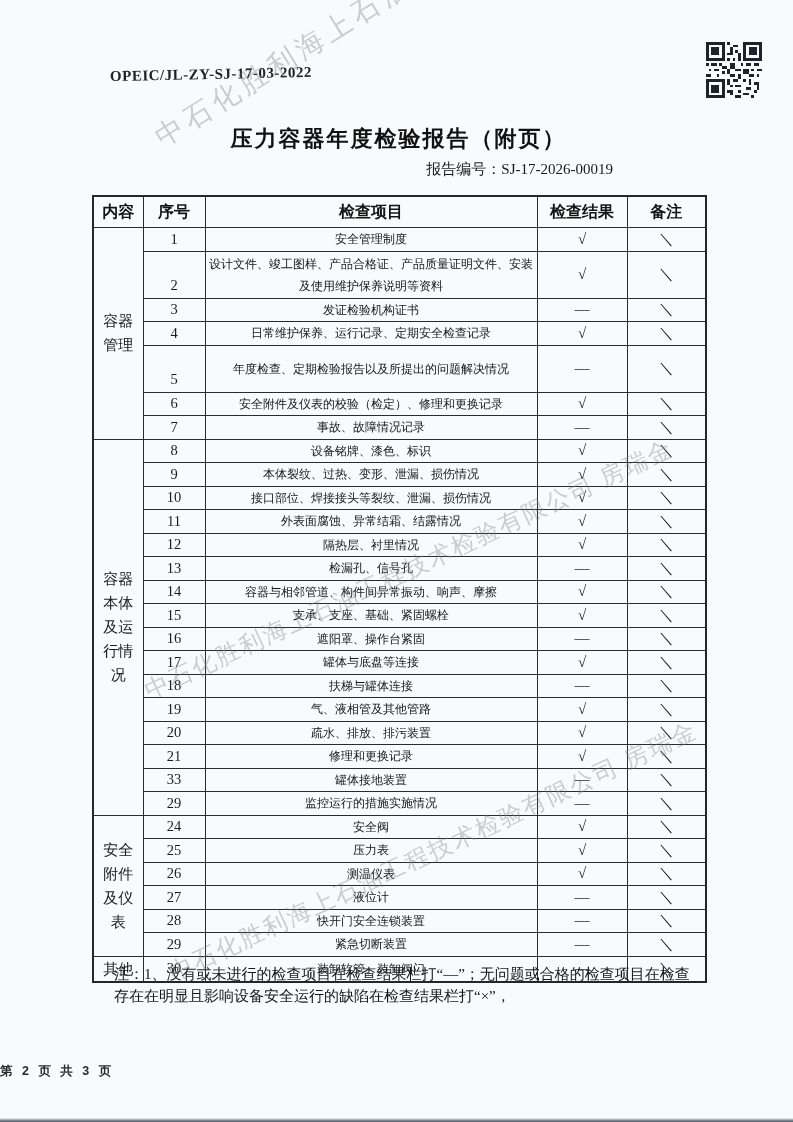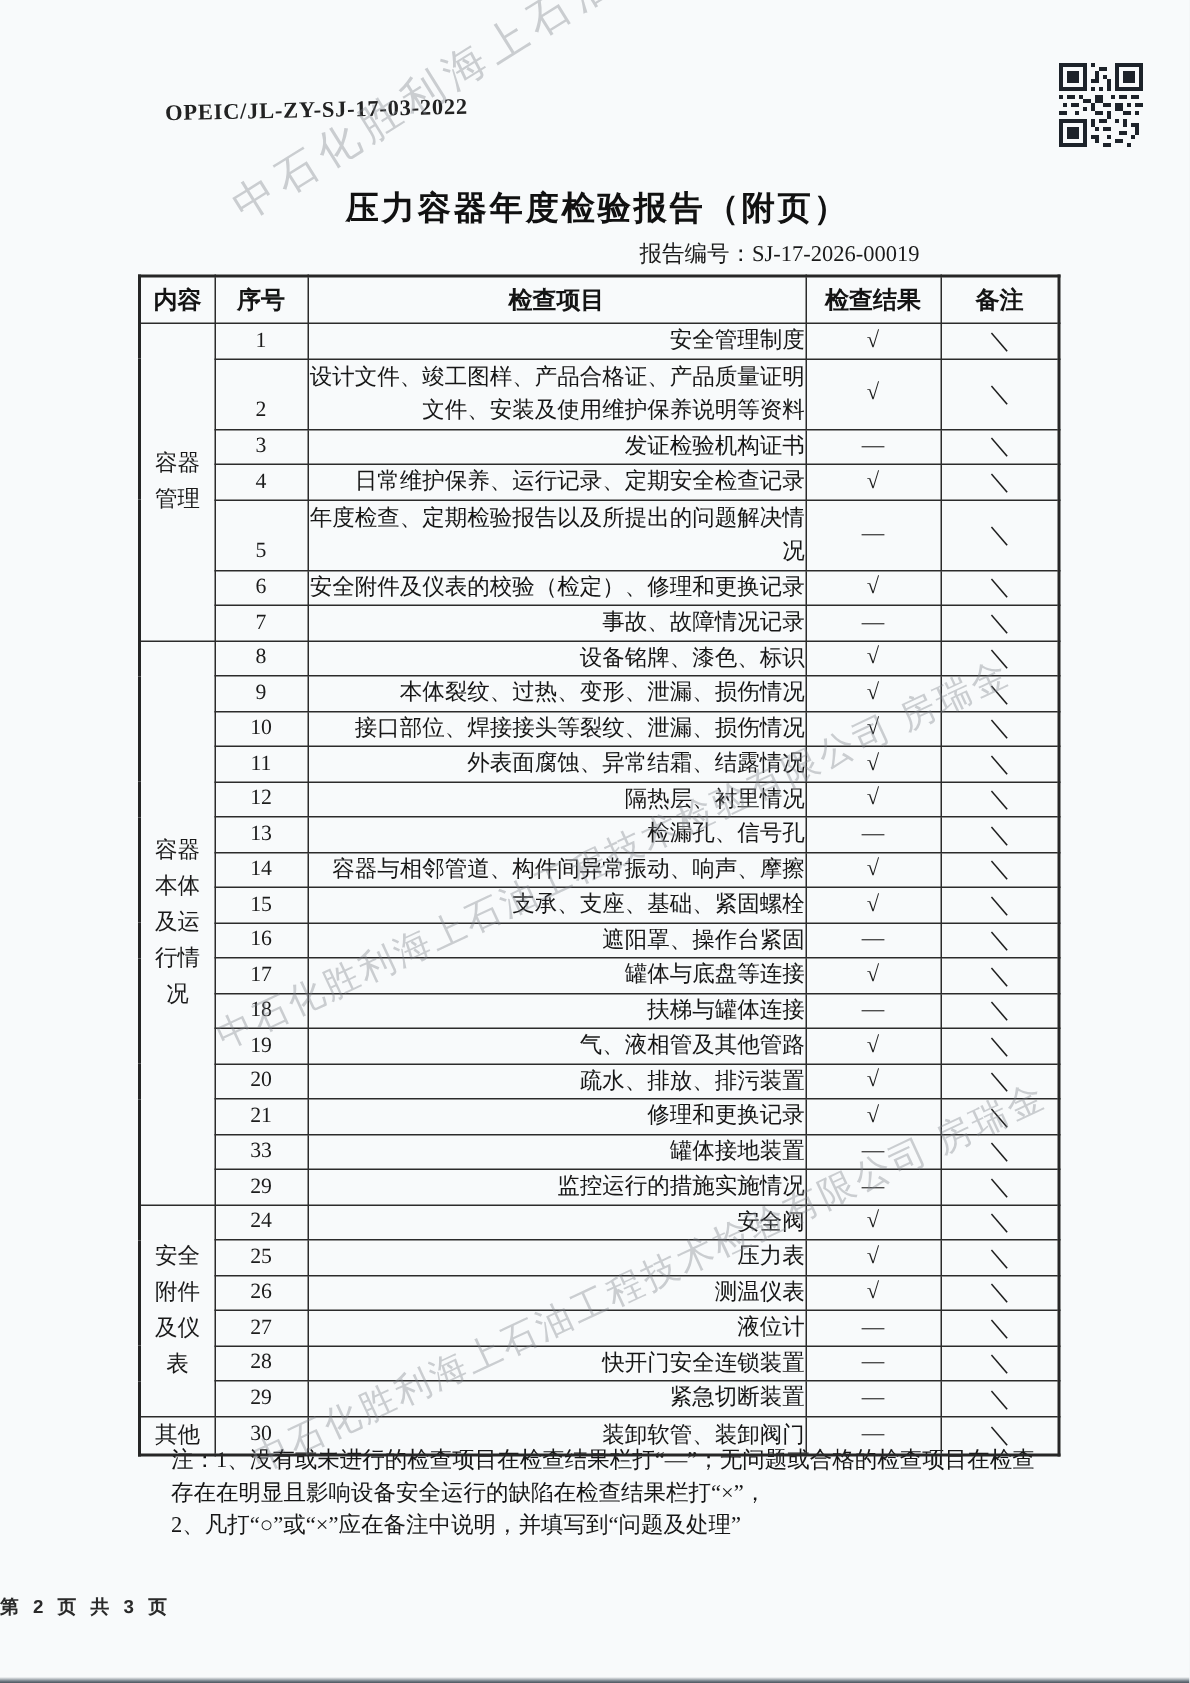--- a/index.html
+++ b/index.html
@@ -69,7 +69,7 @@
     color:#1a1a1a;
   }
   table.insp{
-    position:absolute;left:92px;top:183px;
+    position:absolute;left:92px;top:195px;
     width:613px;
     border-collapse:collapse;
     table-layout:fixed;

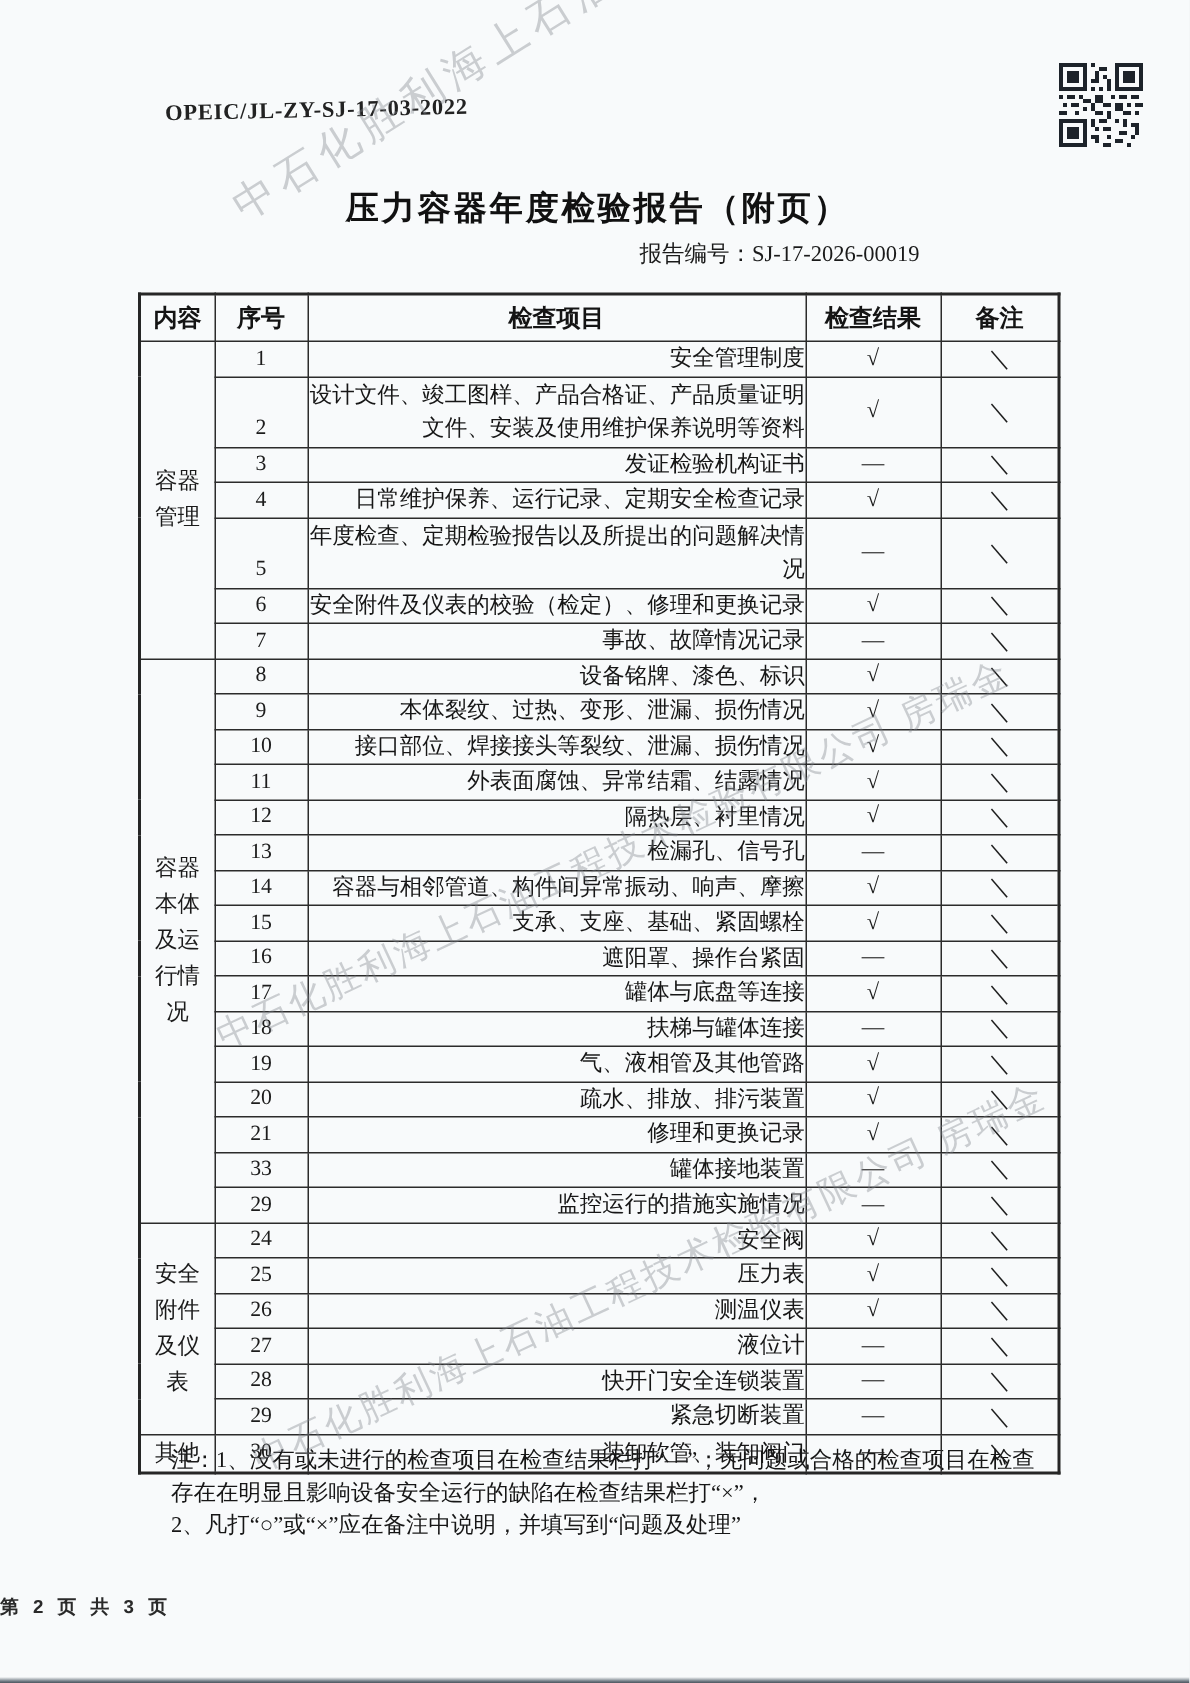--- a/index.html
+++ b/index.html
@@ -98,8 +98,8 @@
   }
   tr.tall td.no{vertical-align:bottom;padding-bottom:4px;}
   td.item{
-    font-size:15px;
-    text-align:right;vertical-align:middle;
+    font-size:12px;
+    text-align:center;vertical-align:middle;
     padding-left:8px;padding-right:2px;
     line-height:22px;
     color:#161616;

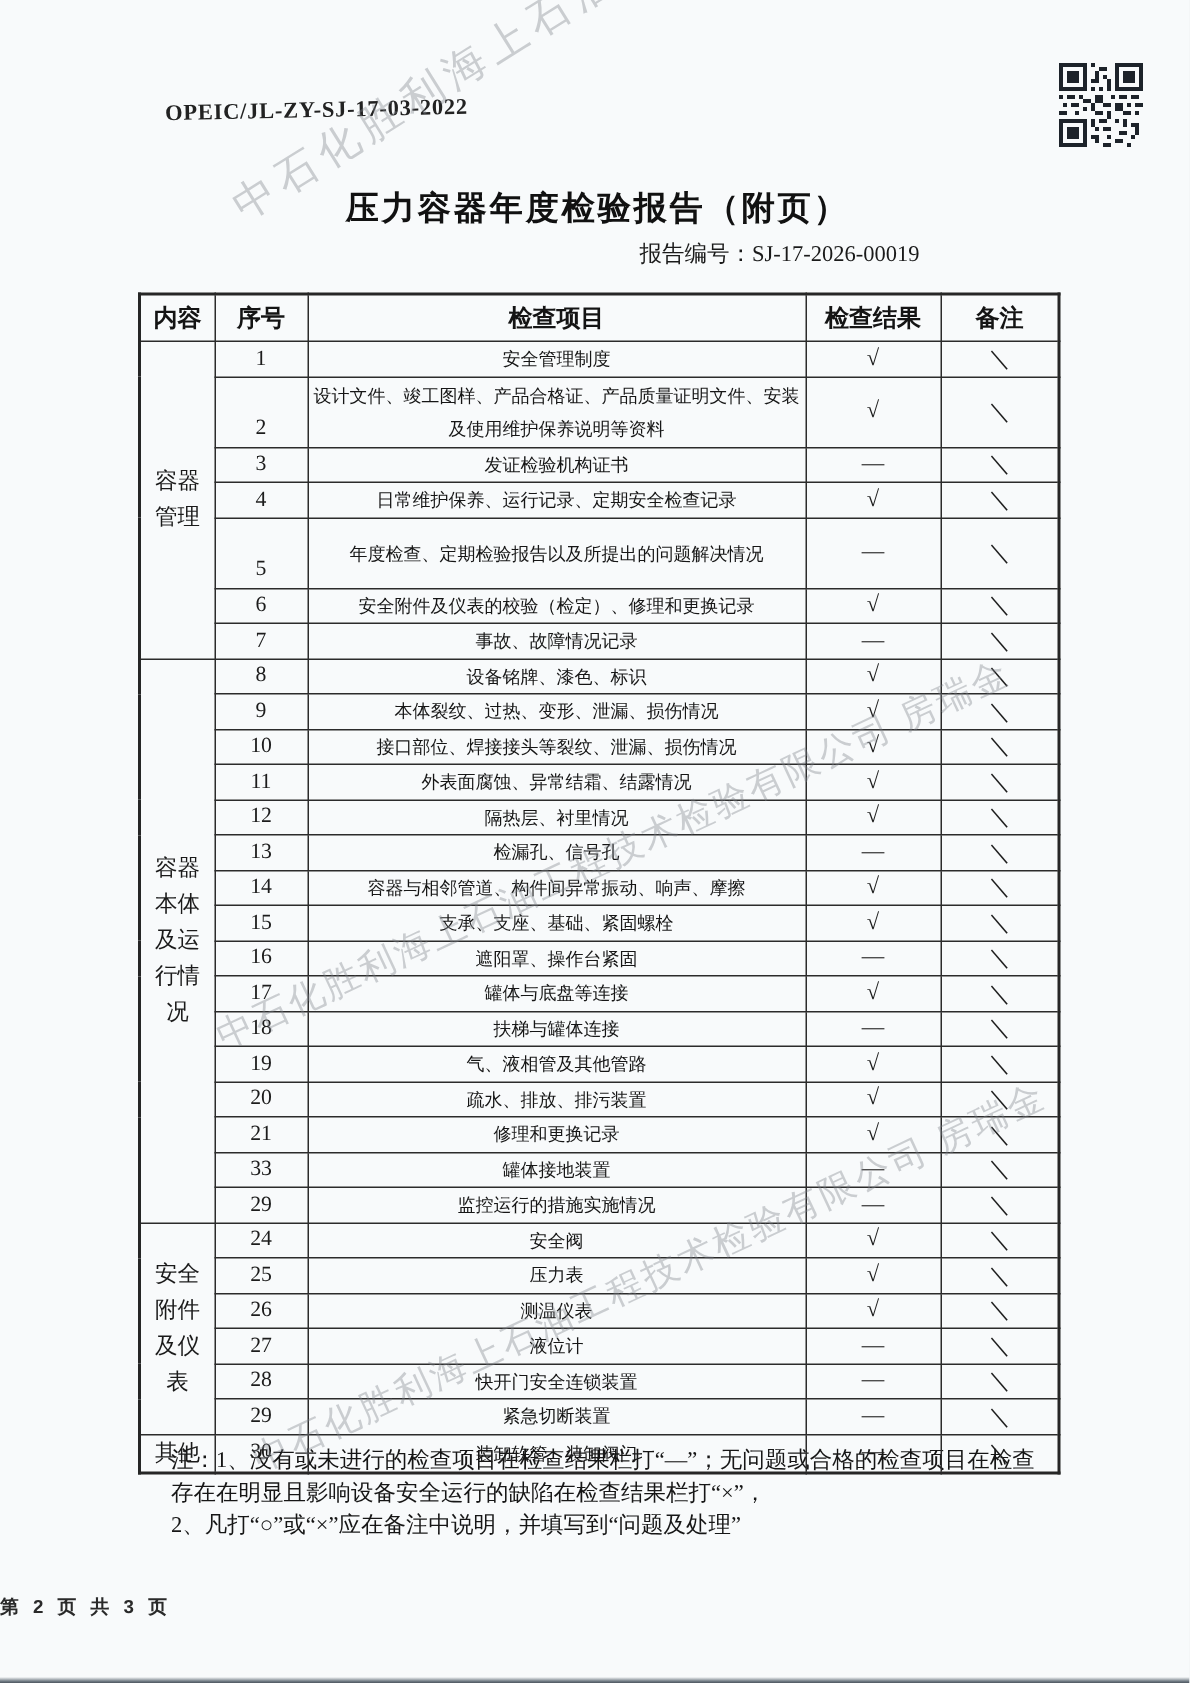--- a/index.html
+++ b/index.html
@@ -434,7 +434,6 @@
   <div class="notes">
     <div>注：1、没有或未进行的检查项目在检查结果栏打“—”；无问题或合格的检查项目在检查</div>
     <div>存在在明显且影响设备安全运行的缺陷在检查结果栏打“×”，</div>
-    <div>2、凡打“○”或“×”应在备注中说明，并填写到“问题及处理”</div>
   </div>
 
   <div class="footer">第 2 页 共 3 页</div>

